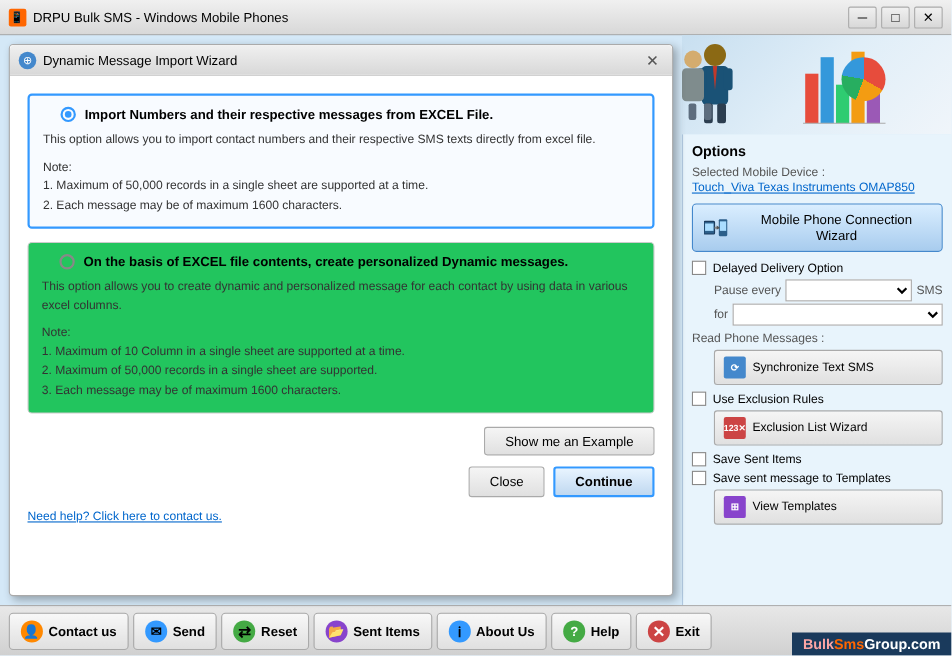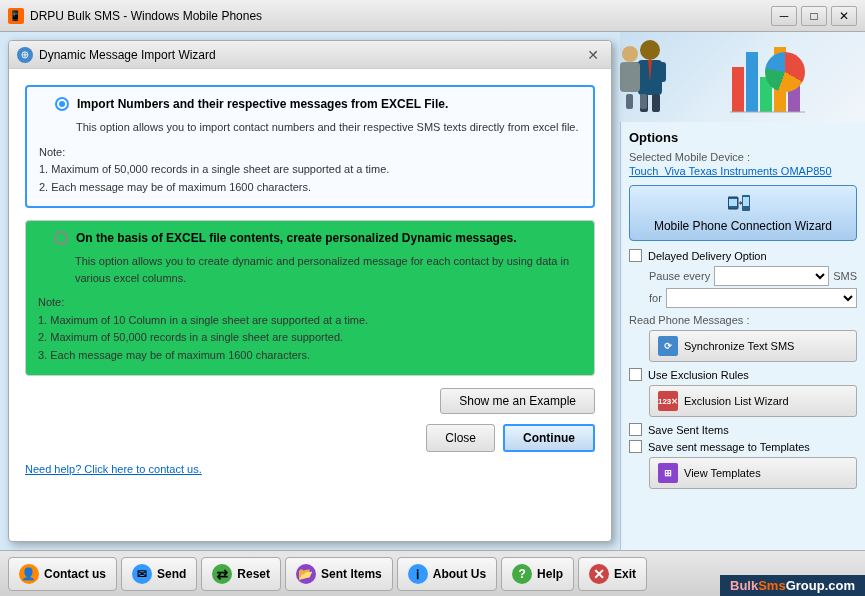--- a/index.html
+++ b/index.html
@@ -182,7 +182,6 @@
       color: #333;
       margin-bottom: 8px;
       line-height: 1.5;
-      margin-left: 37px;
     }
     .option-note {
       font-size: 11px;

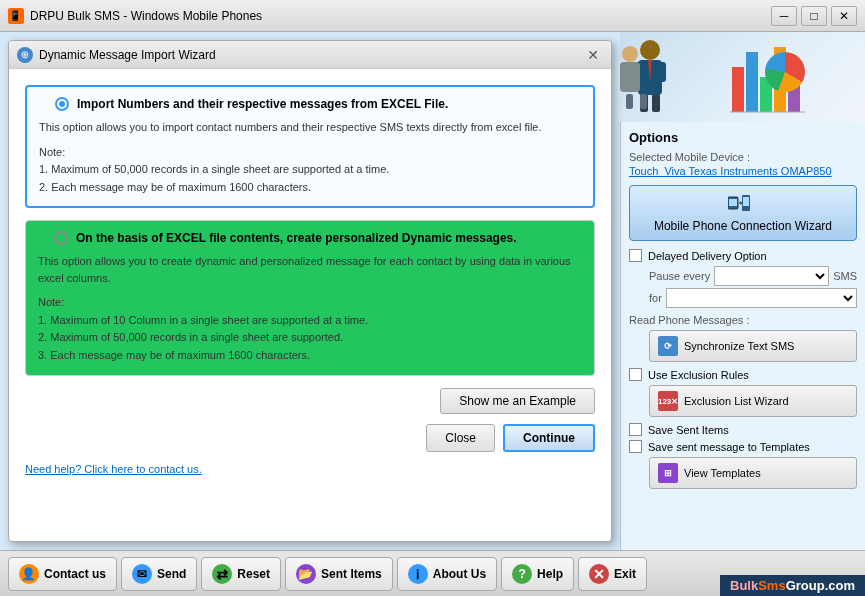--- a/index.html
+++ b/index.html
@@ -251,7 +251,6 @@
       justify-content: center;
       gap: 6px;
       margin-bottom: 8px;
-      flex-direction: column;
     }
 
     .sidebar-checkbox-row {

